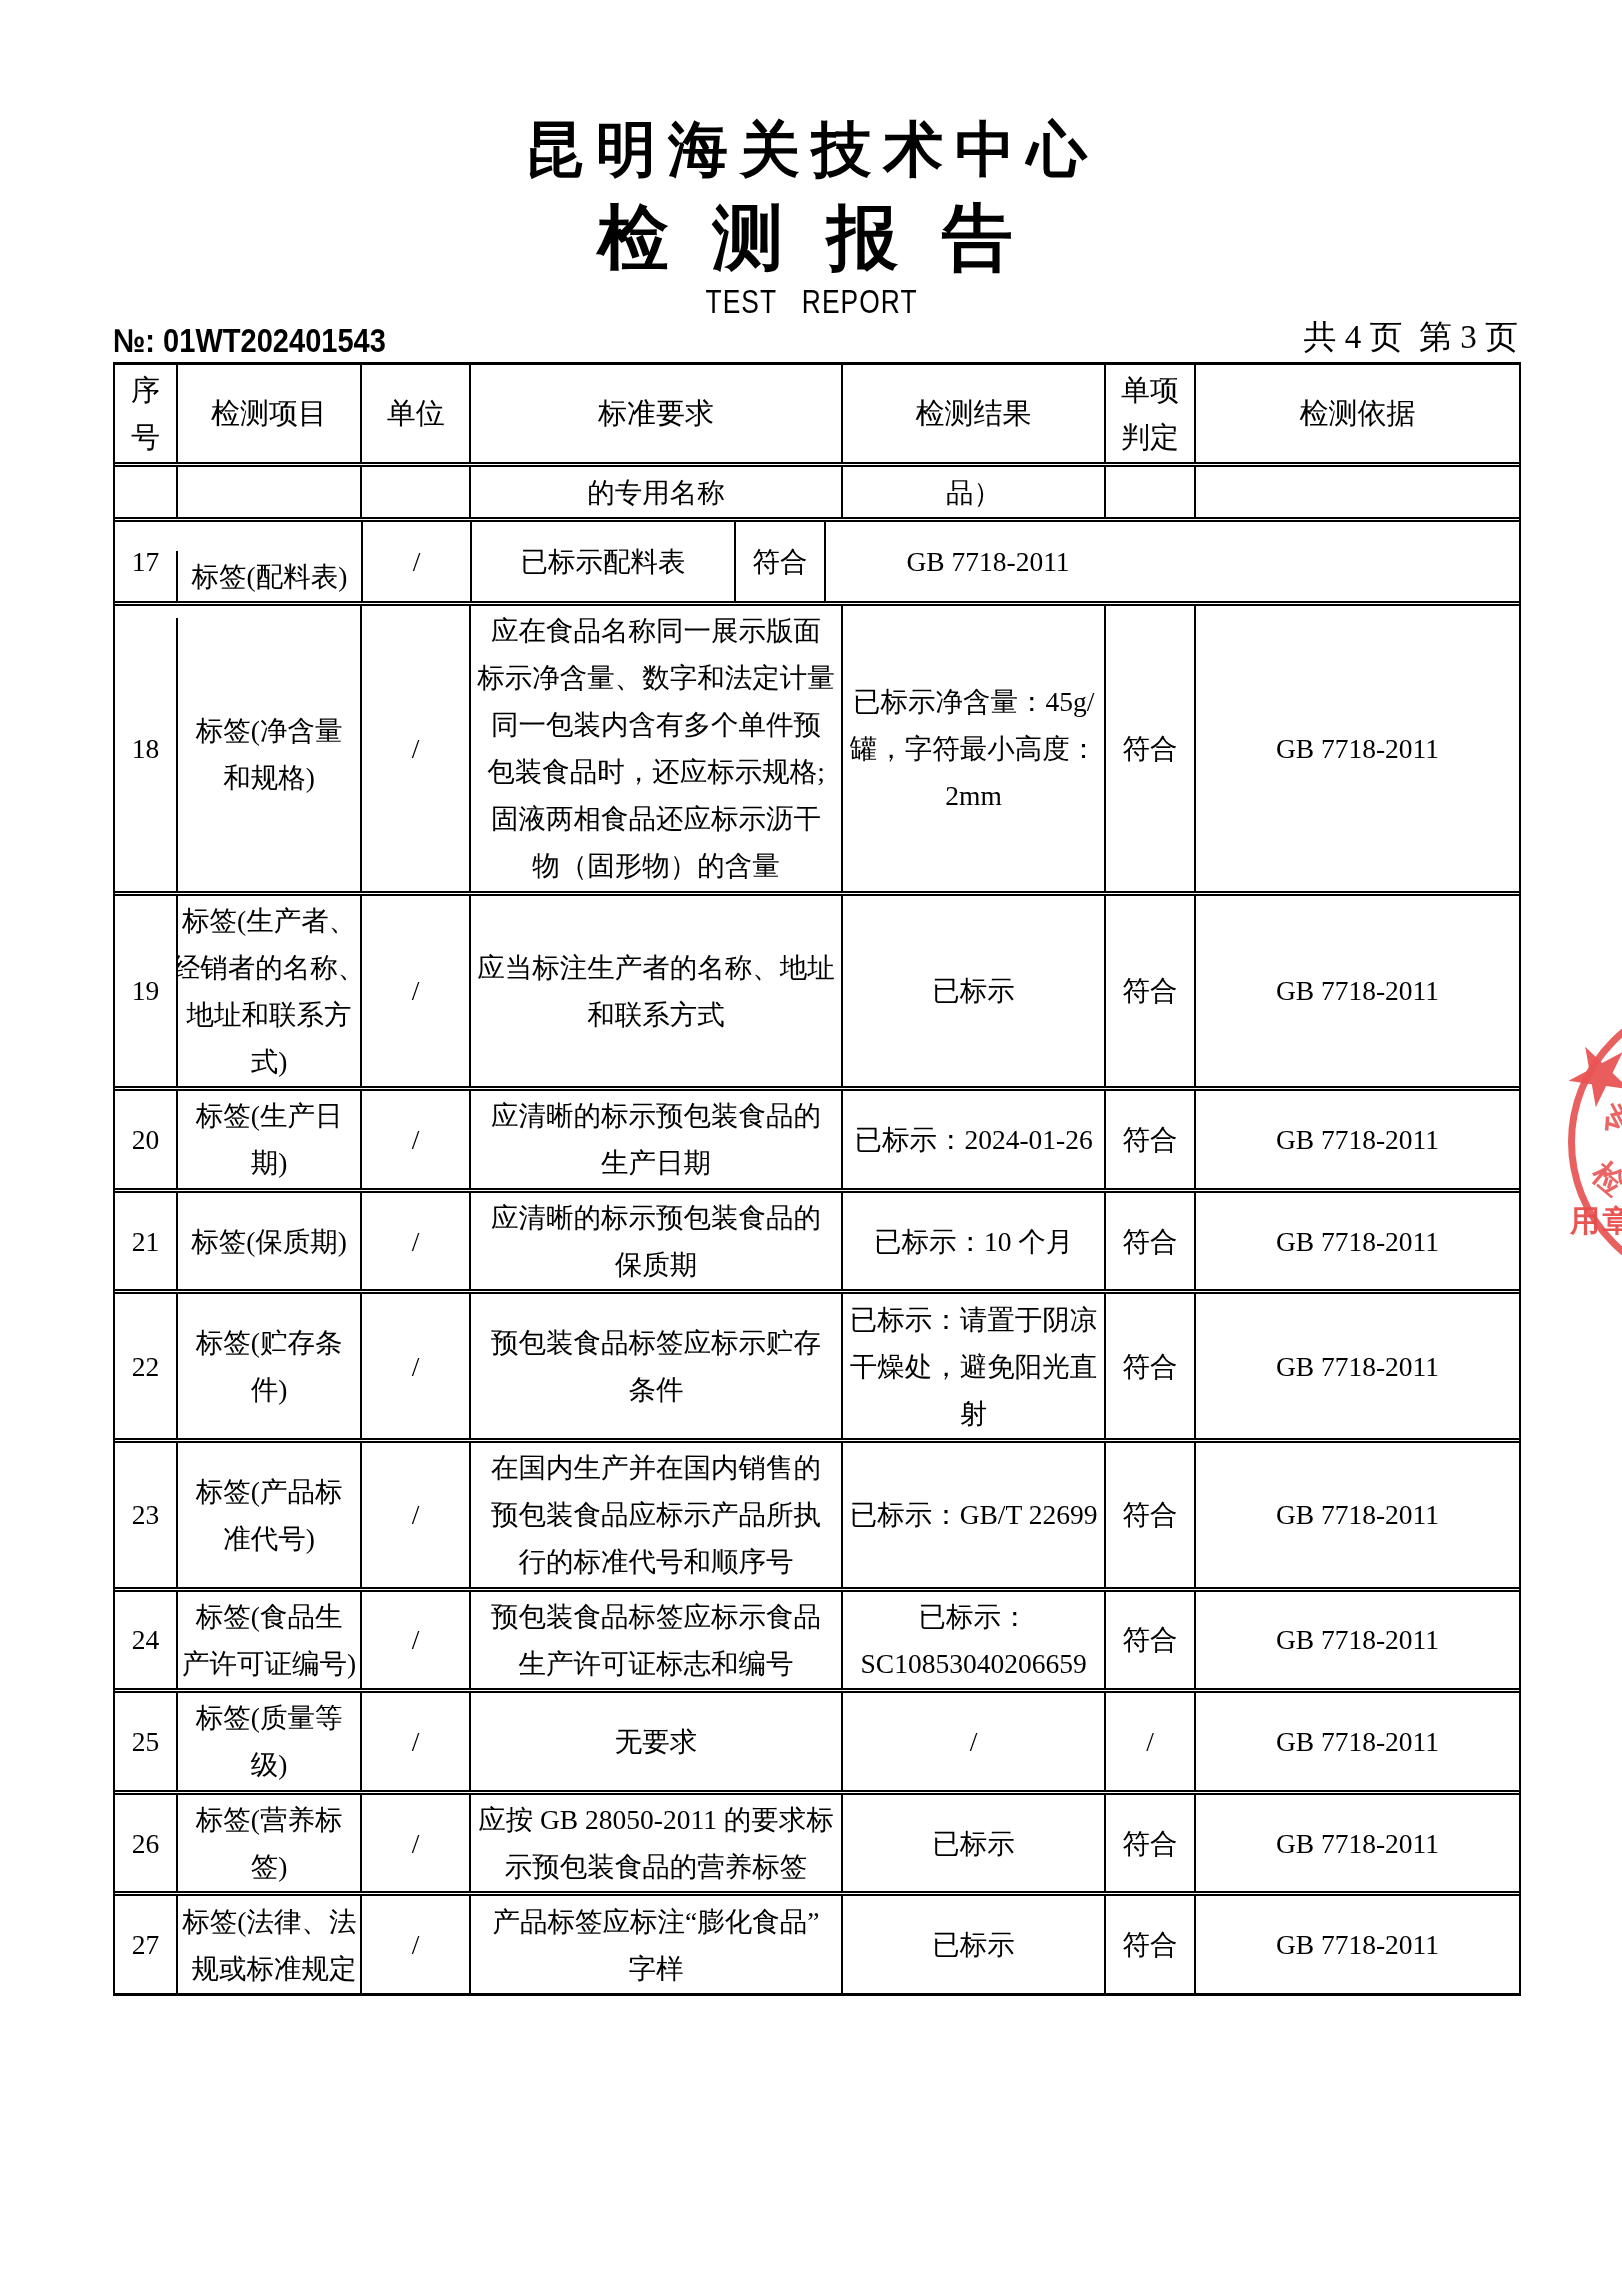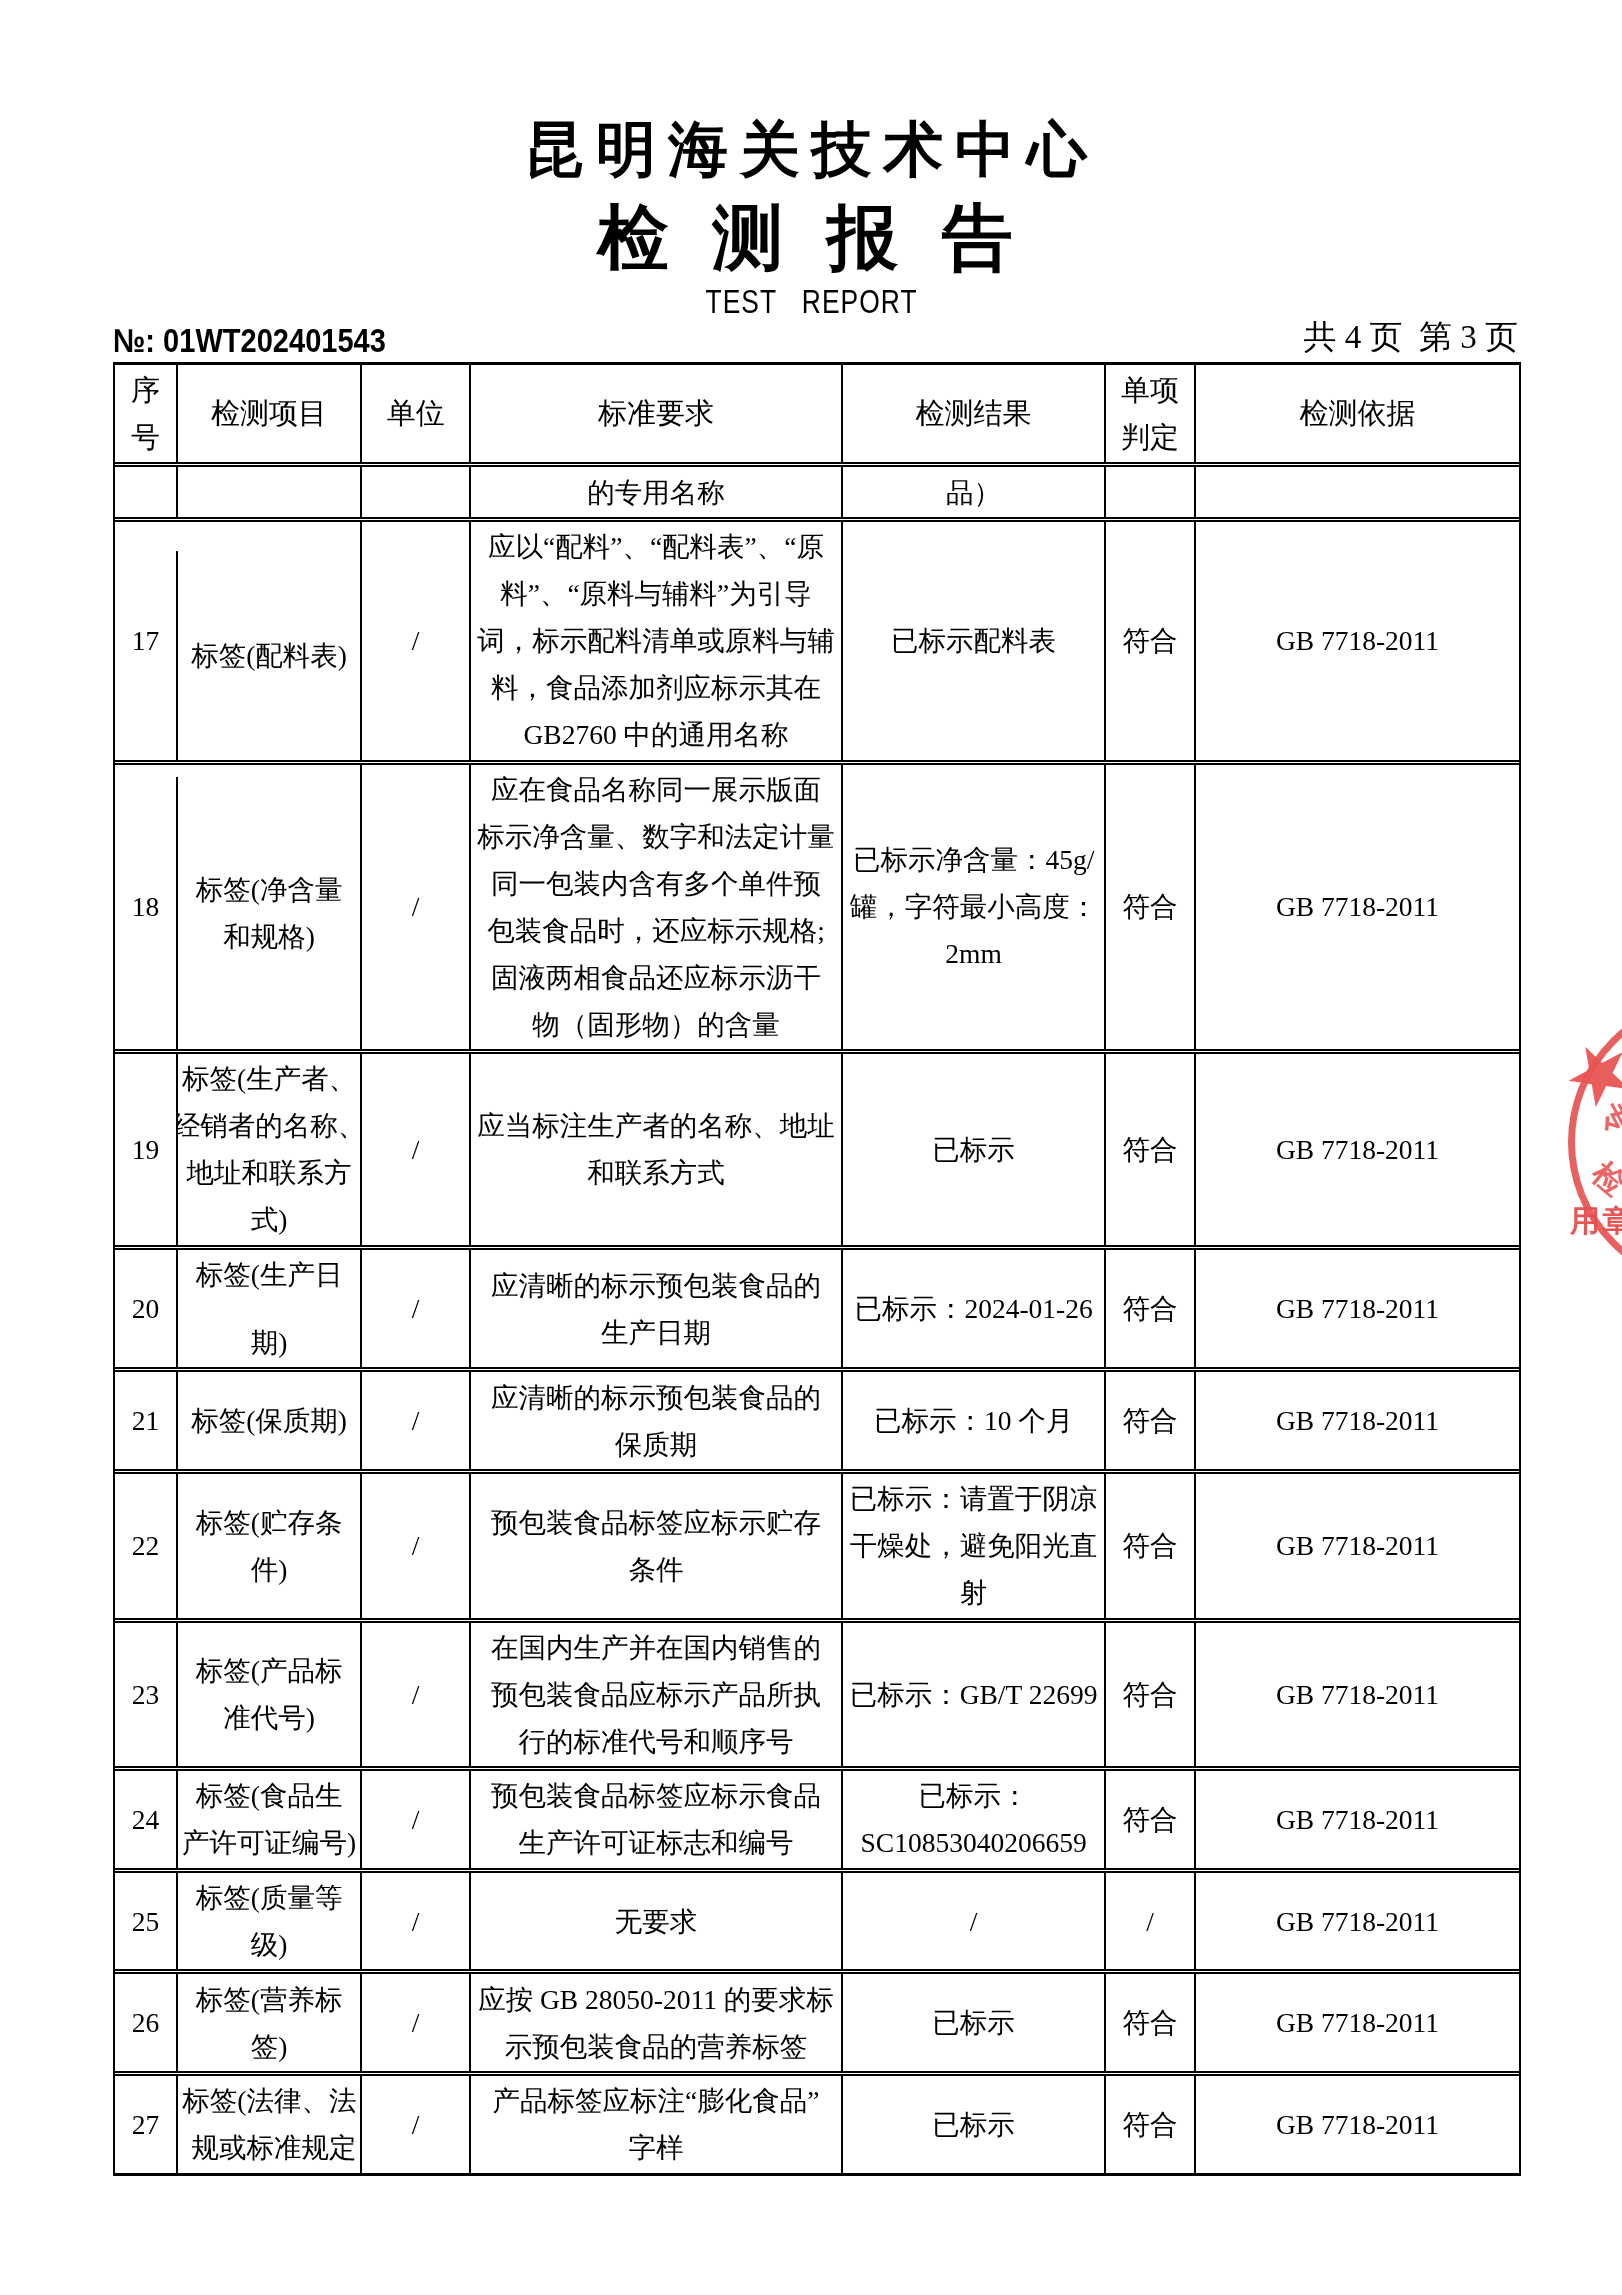--- a/index.html
+++ b/index.html
@@ -157,13 +157,6 @@
           <div class="tcell" style="width: 109px;">
             <div class="line">/</div>
           </div>
-          <div class="tcell" style="width: 373px;">
-            <div class="line">应以“配料”、“配料表”、“原</div>
-            <div class="line">料”、“原料与辅料”为引导</div>
-            <div class="line">词，标示配料清单或原料与辅</div>
-            <div class="line">料，食品添加剂应标示其在</div>
-            <div class="line">GB2760 中的通用名称</div>
-          </div>
           <div class="tcell" style="width: 264px;">
             <div class="line">已标示配料表</div>
           </div>

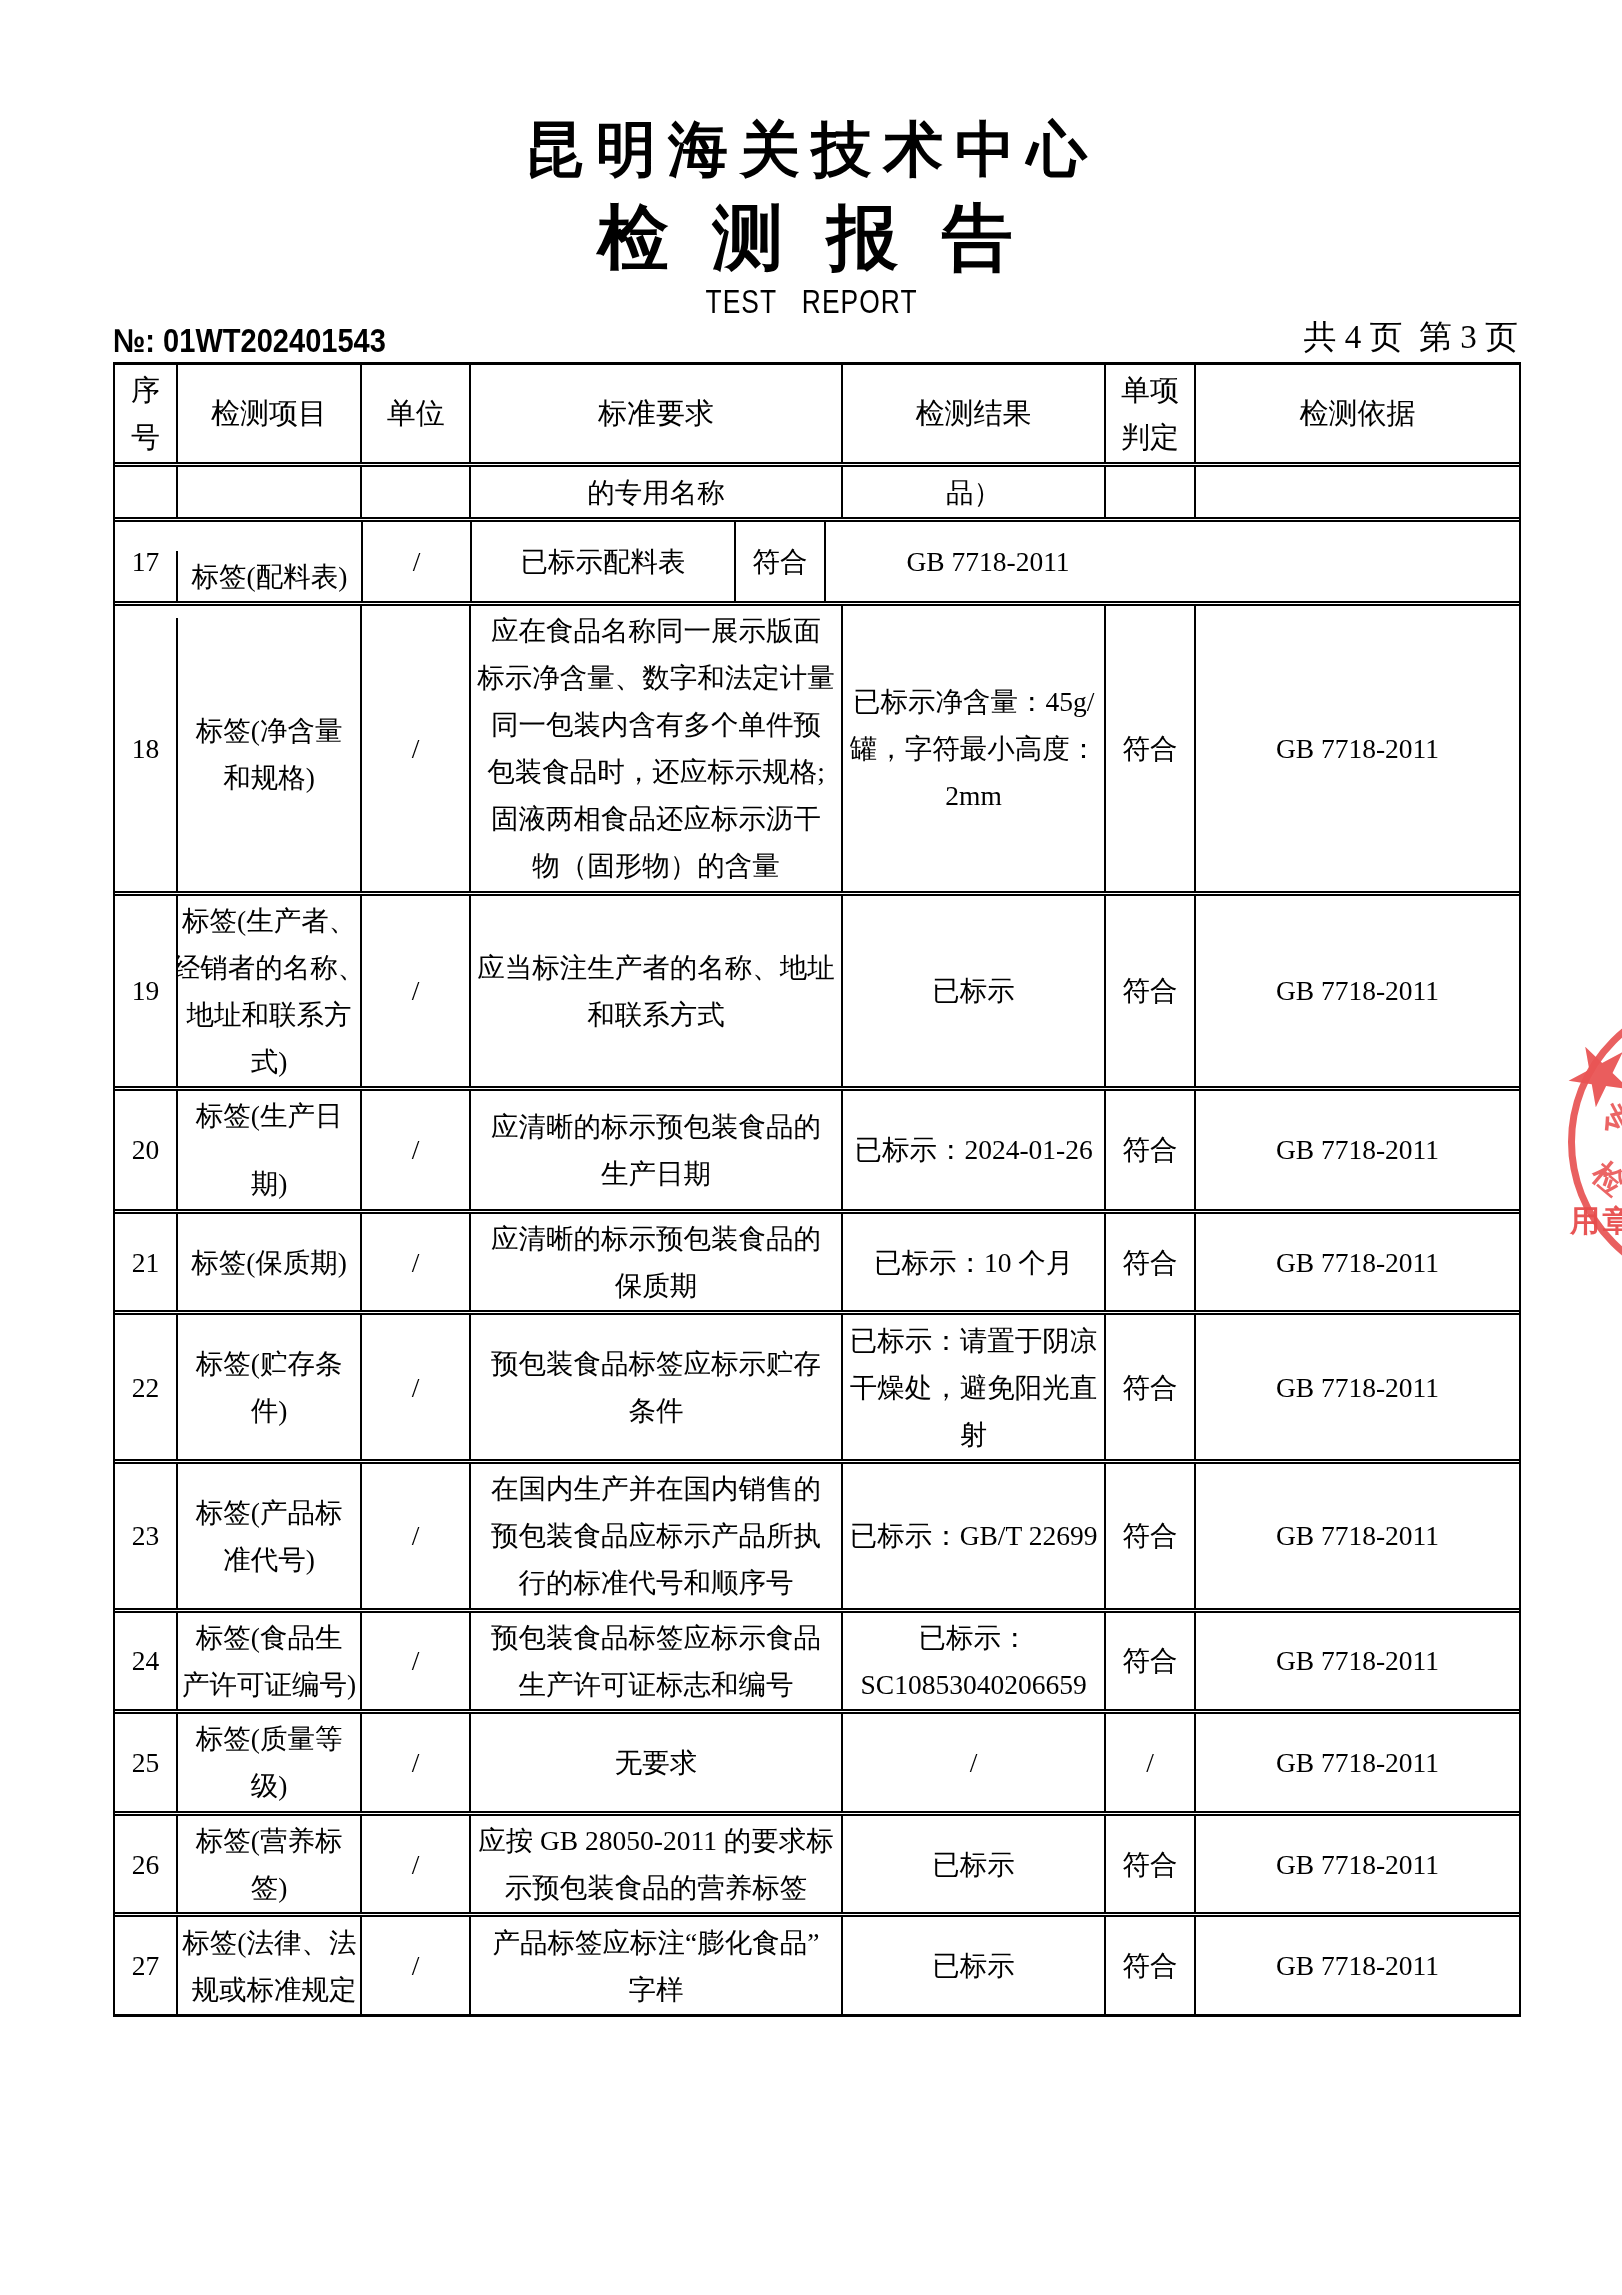--- a/index.html
+++ b/index.html
@@ -229,7 +229,7 @@
           <div class="tcell" style="width: 61px;">
             <div class="line">20</div>
           </div>
-          <div class="tcell" style="width: 185px; gap: 21px;">
+          <div class="tcell" style="width: 185px;">
             <div class="line">标签(生产日</div>
             <div class="line">期)</div>
           </div>

